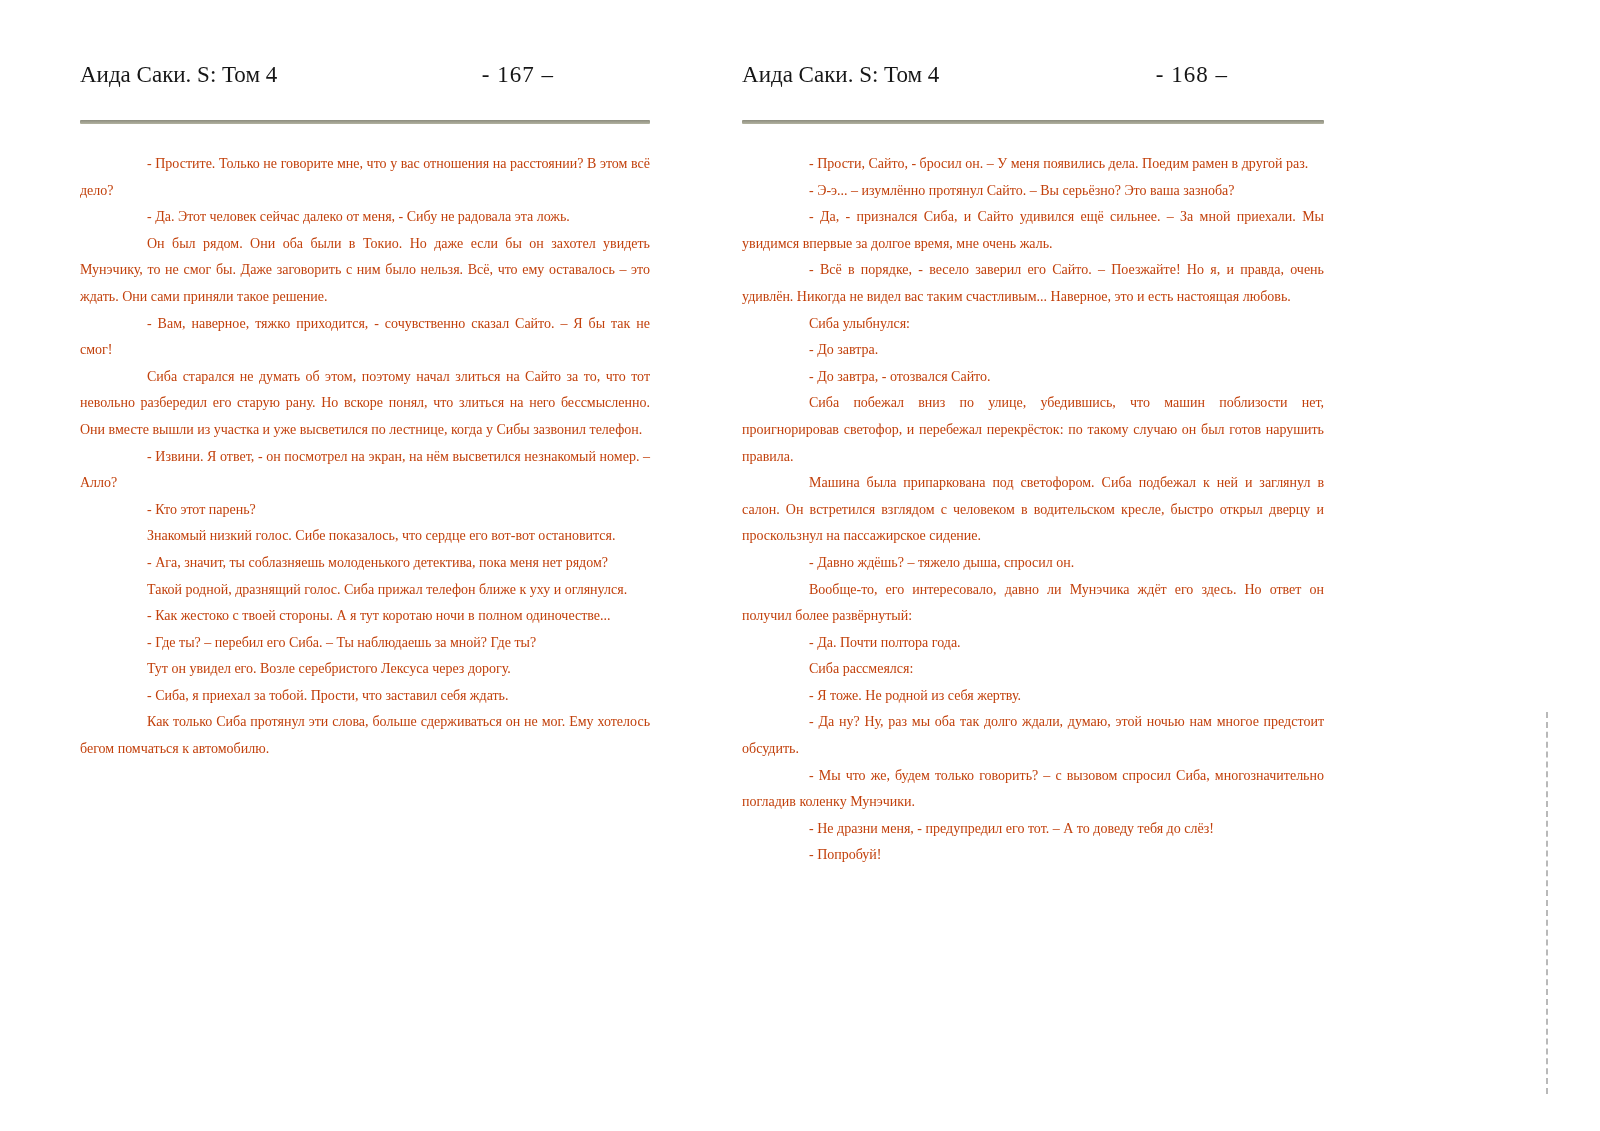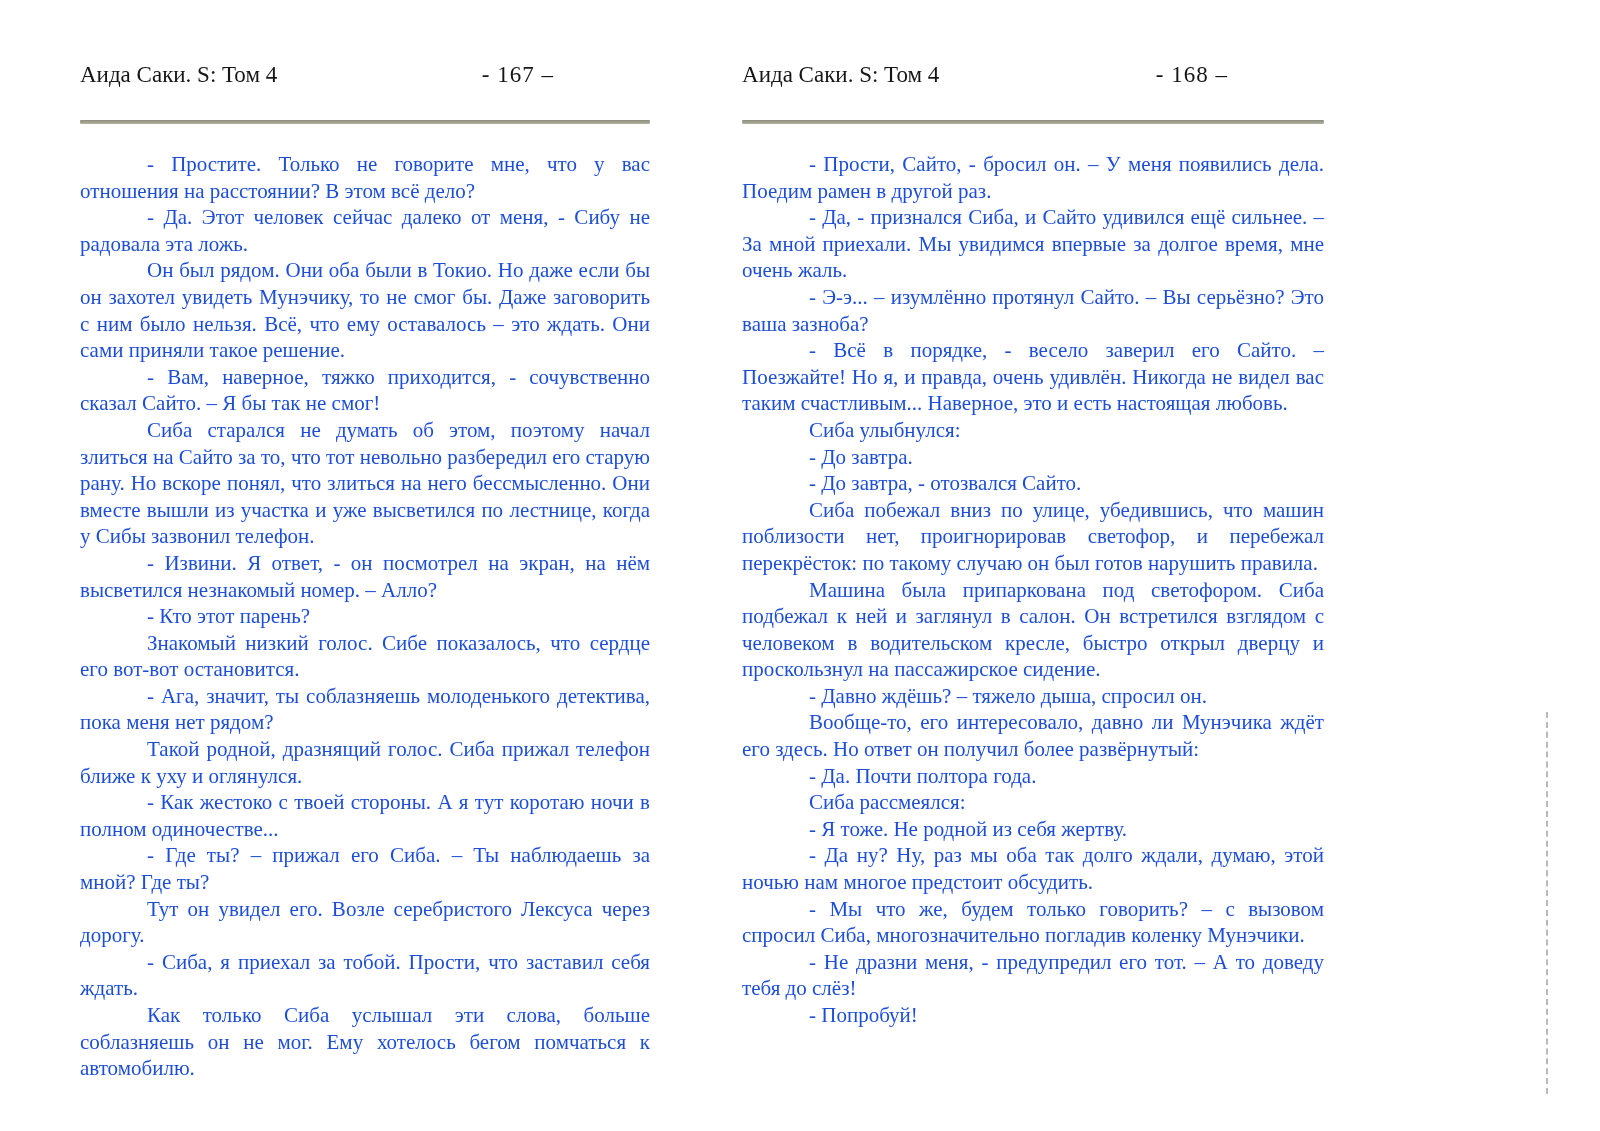--- a/index.html
+++ b/index.html
@@ -45,11 +45,11 @@
     margin-top: 27px;
   }
   .para {
-    font-size: 21px;
+    font-size: 14px;
     line-height: 26.6px;
     text-align: justify;
     text-indent: 67px;
-    color: #1d4ed8;
+    color: #c2410c;
   }
   .edge-dashes {
     position: absolute;

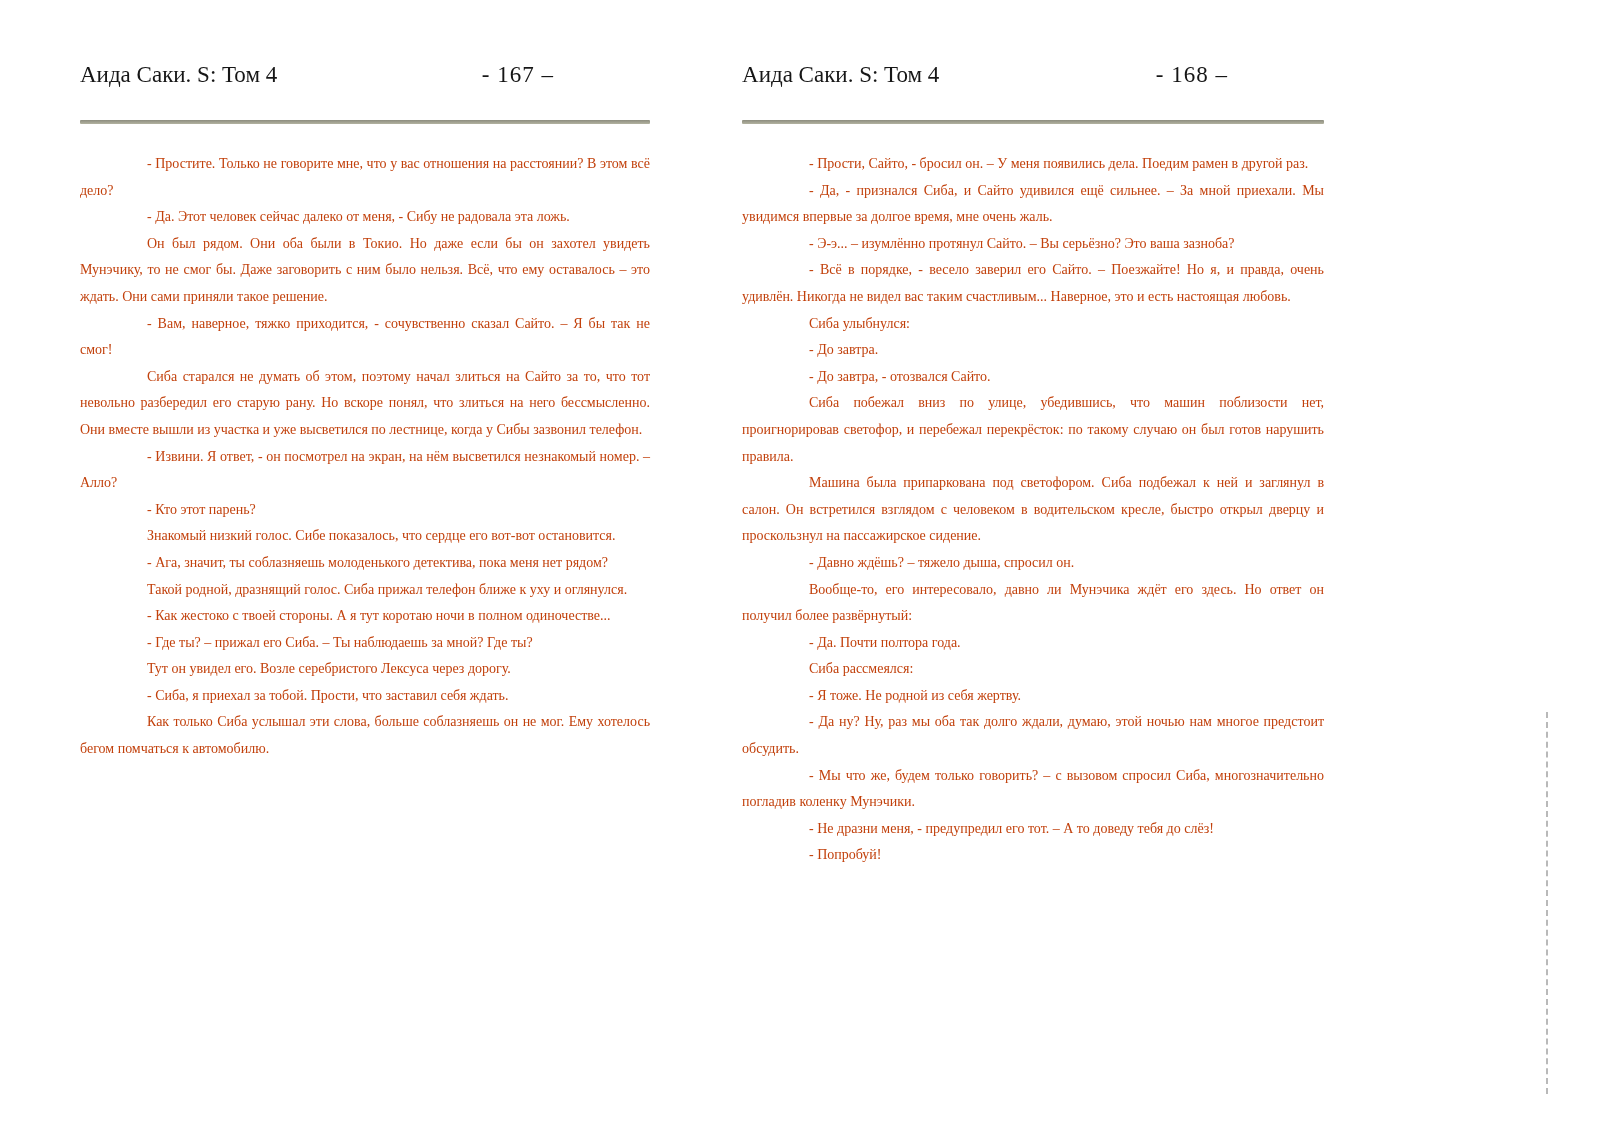--- a/index.html
+++ b/index.html
@@ -100,8 +100,8 @@
     <div class="header-rule"></div>
     <div class="page-body">
         <p class="para">- Прости, Сайто, - бросил он. – У меня появились дела. Поедим рамен в другой раз.</p>
+        <p class="para">- Э-э... – изумлённо протянул Сайто. – Вы серьёзно? Это ваша зазноба?</p>
         <p class="para">- Да, - признался Сиба, и Сайто удивился ещё сильнее. – За мной приехали. Мы увидимся впервые за долгое время, мне очень жаль.</p>
-        <p class="para">- Э-э... – изумлённо протянул Сайто. – Вы серьёзно? Это ваша зазноба?</p>
         <p class="para">- Всё в порядке, - весело заверил его Сайто. – Поезжайте! Но я, и правда, очень удивлён. Никогда не видел вас таким счастливым... Наверное, это и есть настоящая любовь.</p>
         <p class="para">Сиба улыбнулся:</p>
         <p class="para">- До завтра.</p>

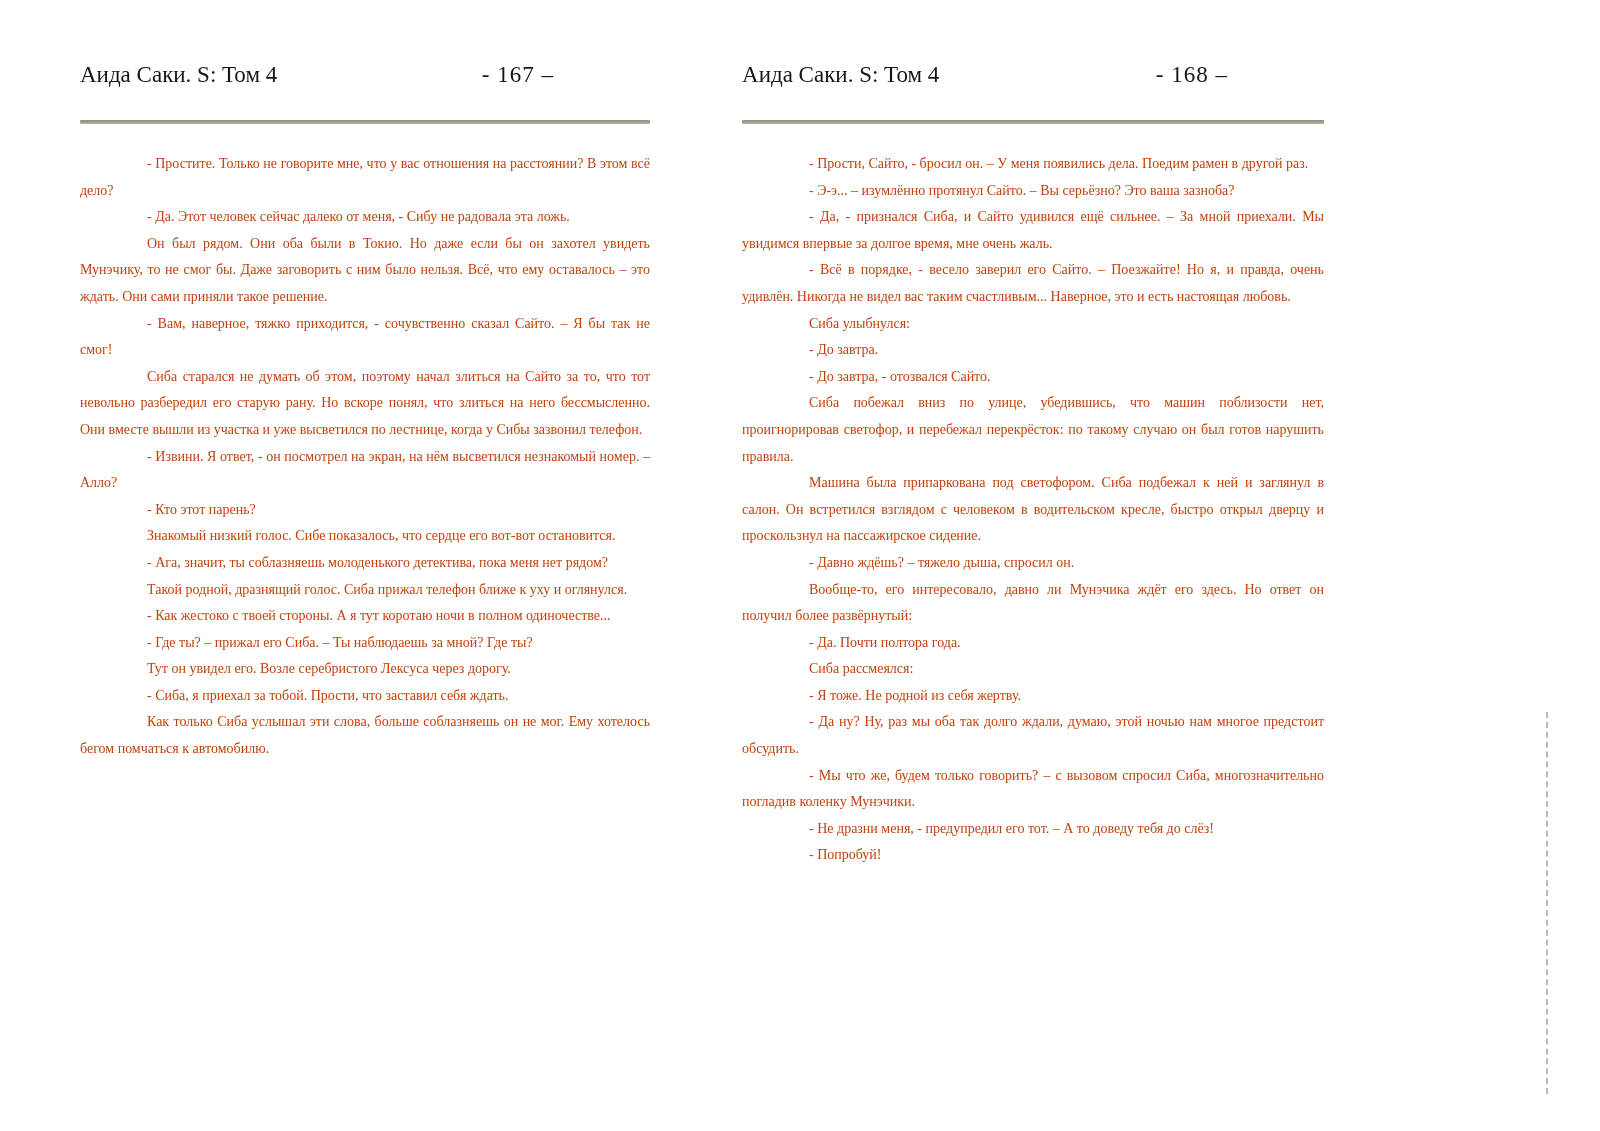--- a/index.html
+++ b/index.html
@@ -84,7 +84,7 @@
         <p class="para">- Ага, значит, ты соблазняешь молоденького детектива, пока меня нет рядом?</p>
         <p class="para">Такой родной, дразнящий голос. Сиба прижал телефон ближе к уху и оглянулся.</p>
         <p class="para">- Как жестоко с твоей стороны. А я тут коротаю ночи в полном одиночестве...</p>
-        <p class="para">- Где ты? – прижал его Сиба. – Ты наблюдаешь за мной? Где ты?</p>
+        <p class="para">- Где ты? – перебил его Сиба. – Ты наблюдаешь за мной? Где ты?</p>
         <p class="para">Тут он увидел его. Возле серебристого Лексуса через дорогу.</p>
         <p class="para">- Сиба, я приехал за тобой. Прости, что заставил себя ждать.</p>
         <p class="para">Как только Сиба услышал эти слова, больше соблазняешь он не мог. Ему хотелось бегом помчаться к автомобилю.</p>

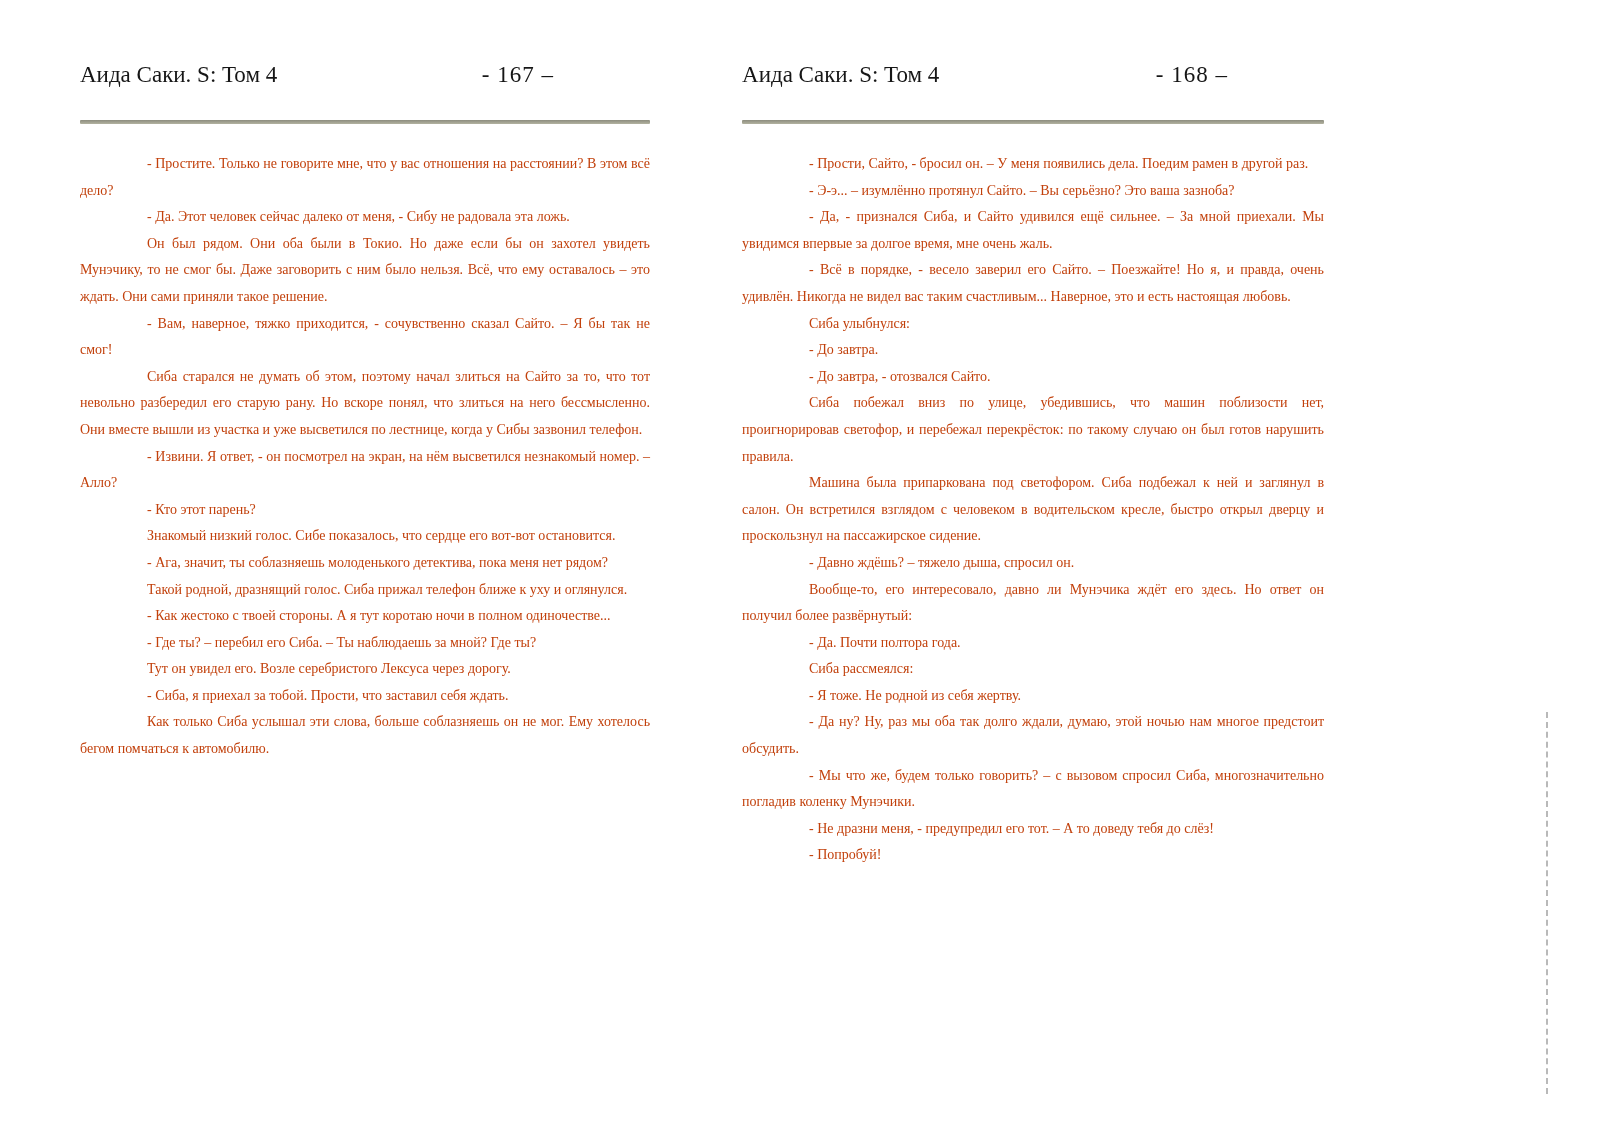--- a/index.html
+++ b/index.html
@@ -87,7 +87,7 @@
         <p class="para">- Где ты? – перебил его Сиба. – Ты наблюдаешь за мной? Где ты?</p>
         <p class="para">Тут он увидел его. Возле серебристого Лексуса через дорогу.</p>
         <p class="para">- Сиба, я приехал за тобой. Прости, что заставил себя ждать.</p>
-        <p class="para">Как только Сиба услышал эти слова, больше соблазняешь он не мог. Ему хотелось бегом помчаться к автомобилю.</p>
+        <p class="para">Как только Сиба протянул эти слова, больше сдерживаться он не мог. Ему хотелось бегом помчаться к автомобилю.</p>
       </div>
   </section>
 

